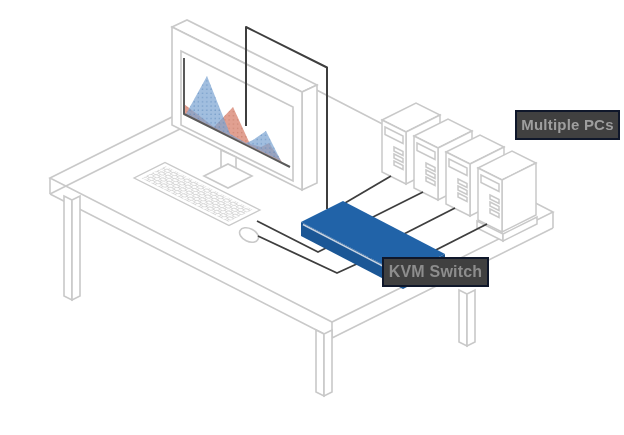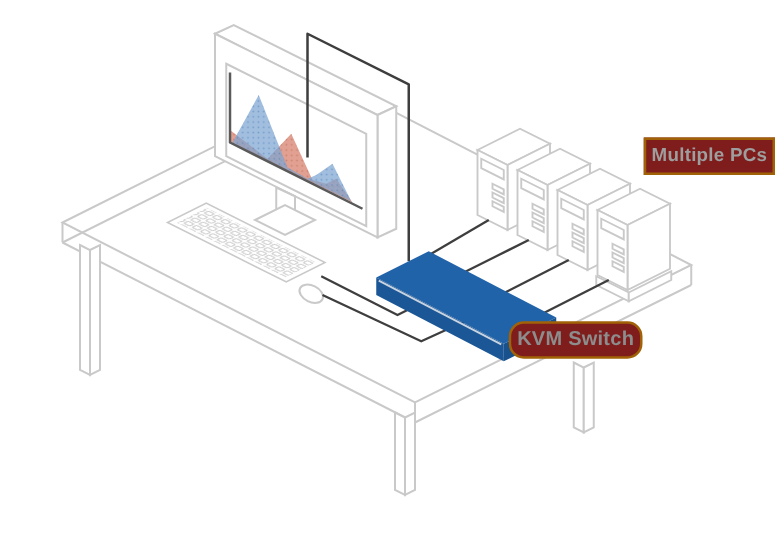--- a/index.html
+++ b/index.html
@@ -12,8 +12,8 @@
   svg{display:block;}
   .label-box{
     position:absolute;
-    background:#7f1d1d;
-    border:2px solid #a16207;
+    background:#404040;
+    border:2px solid #0f172a;
     color:#9e9e9e;
     font-weight:bold;
     font-size:16px;

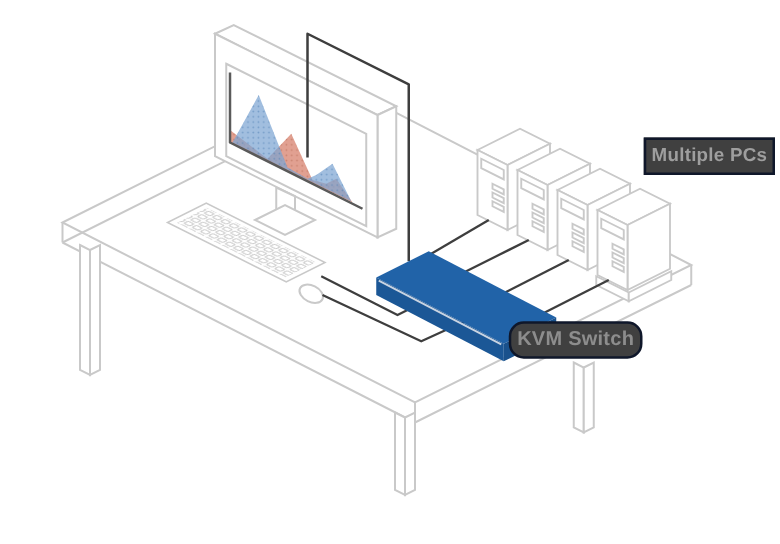--- a/index.html
+++ b/index.html
@@ -26,7 +26,7 @@
   }
   #label-kb{left:18px;top:231px;width:206px;}
   #label-pcs{left:515px;top:110px;width:101px;font-size:15px;}
-  #label-kvm{left:407px;top:257px;width:103px;color:#8d8d8d;border-radius:12px;}
+  #label-kvm{left:382px;top:257px;width:103px;color:#8d8d8d;}
 </style>
 </head>
 <body>

